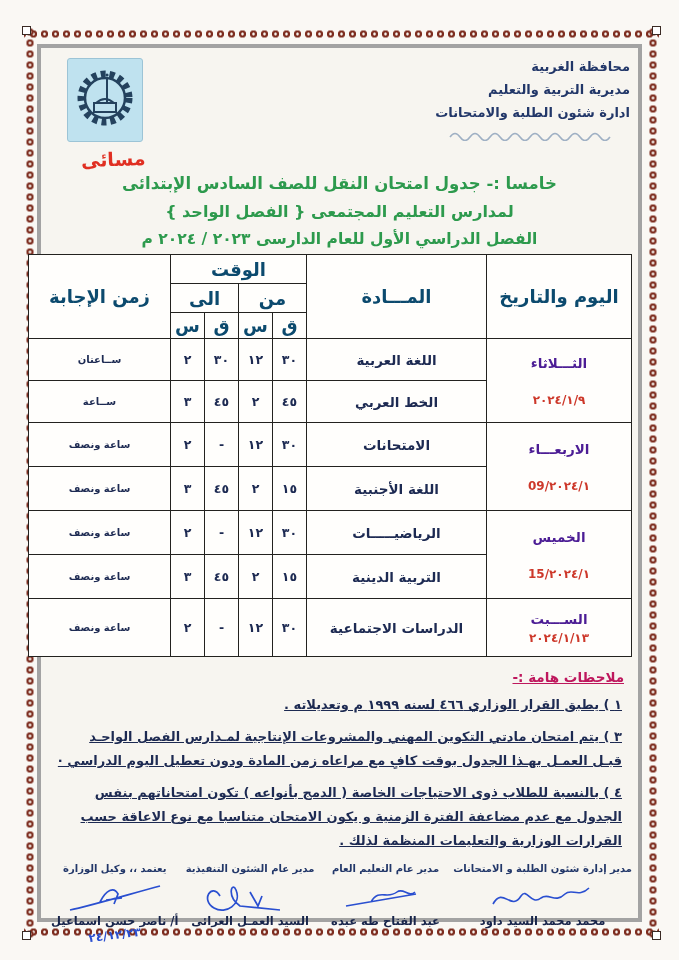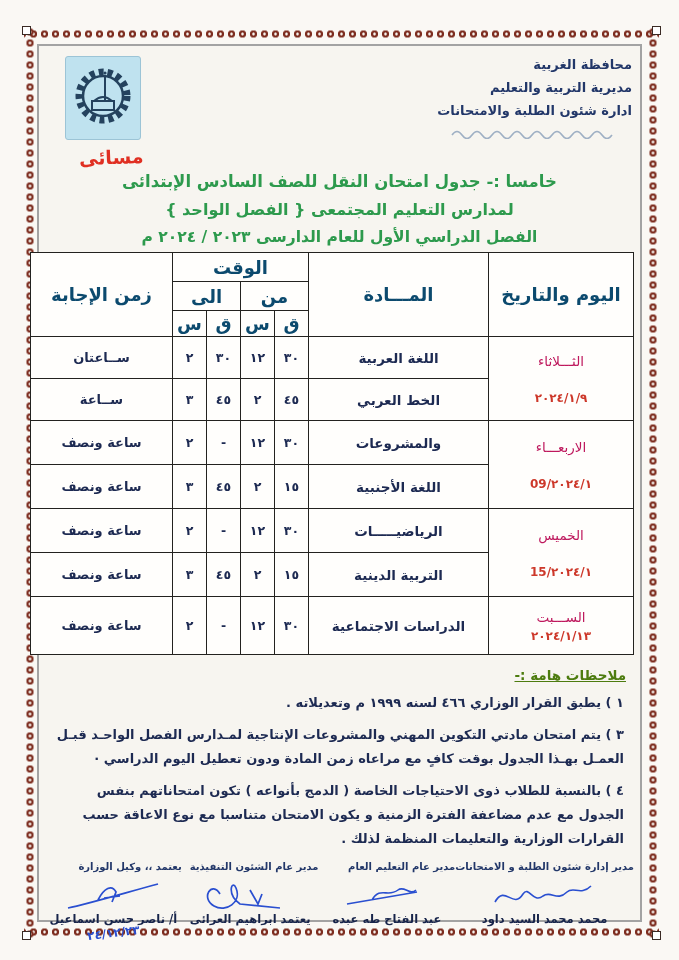--- a/index.html
+++ b/index.html
@@ -21,7 +21,7 @@
 
   .content{
     position:absolute;inset:44px 37px 38px 37px;
-    border:2px solid #a3a3a3;background:#f7f5f0;
+    border:4px solid #a3a3a3;background:#f7f5f0;
     padding:4px 6px;box-sizing:border-box;
   }
 

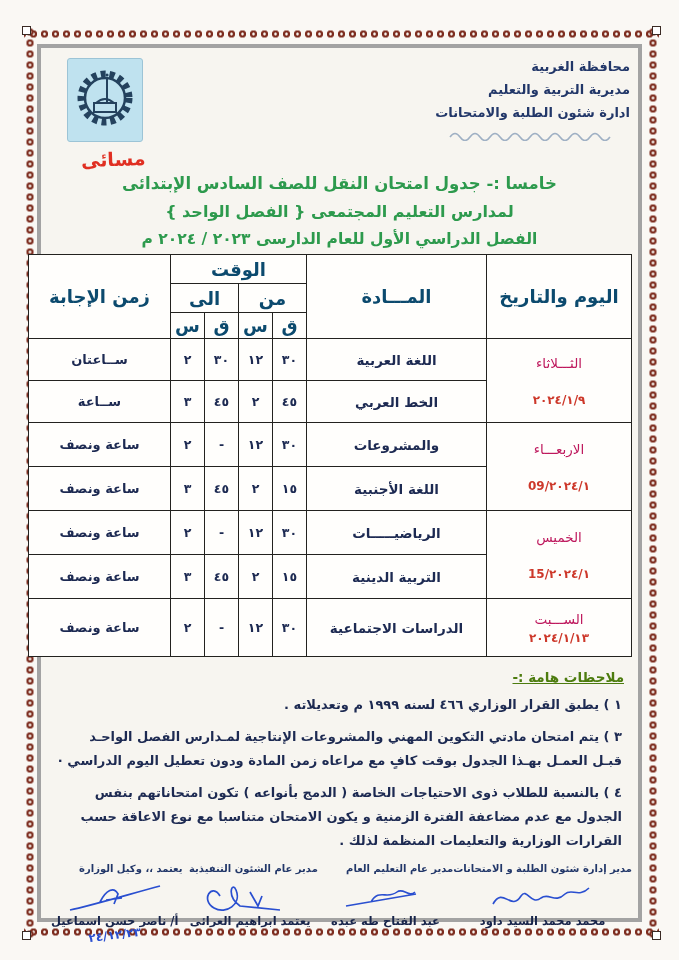--- a/index.html
+++ b/index.html
@@ -54,7 +54,7 @@
   .hdr-small{font-size:13px;}
   td.subj{font-size:13.5px;}
   td.num{font-size:12.5px;}
-  td.dur{font-size:13px;}
+  td.dur{font-size:10px;}
   td.daycell{padding:2px 0;}
   .dayname{color:#be185d;font-size:13.5px;font-weight:normal;}
   .daydate{color:#cd382a;font-size:12px;font-weight:bold;margin-top:22px;}

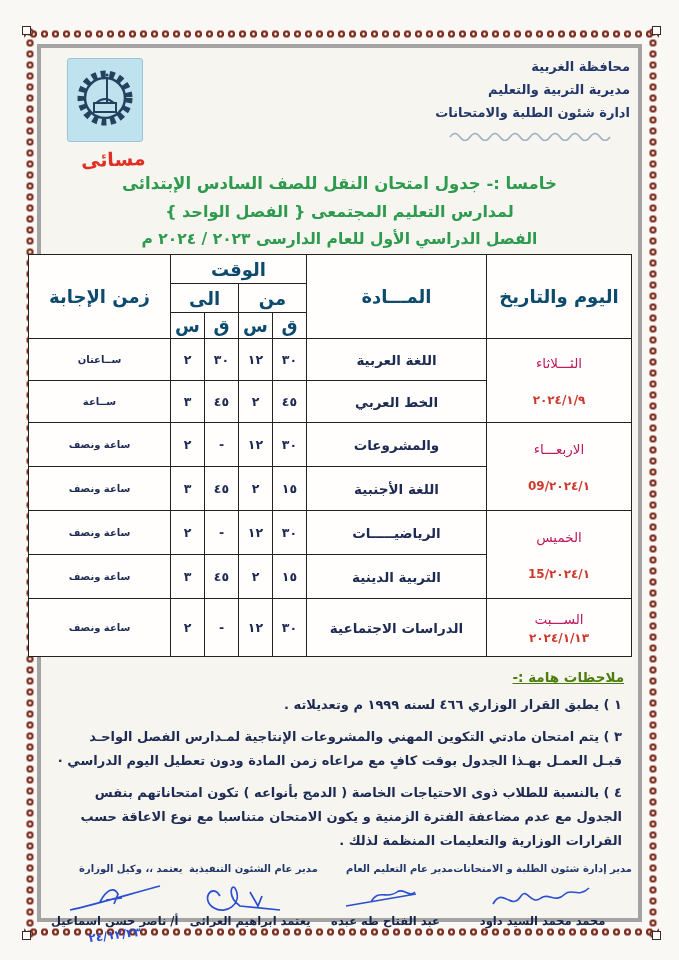--- a/index.html
+++ b/index.html
@@ -56,7 +56,7 @@
   td.num{font-size:12.5px;}
   td.dur{font-size:10px;}
   td.daycell{padding:2px 0;}
-  .dayname{color:#be185d;font-size:13.5px;font-weight:normal;}
+  .dayname{color:#4c1d95;font-size:13.5px;font-weight:bold;}
   .daydate{color:#cd382a;font-size:12px;font-weight:bold;margin-top:22px;}
   td.daycell.single .daydate{margin-top:4px;}
   tr.r{height:42px;} tr.r3,tr.r4,tr.r5,tr.r6{height:44px;} tr.r7{height:58px;}

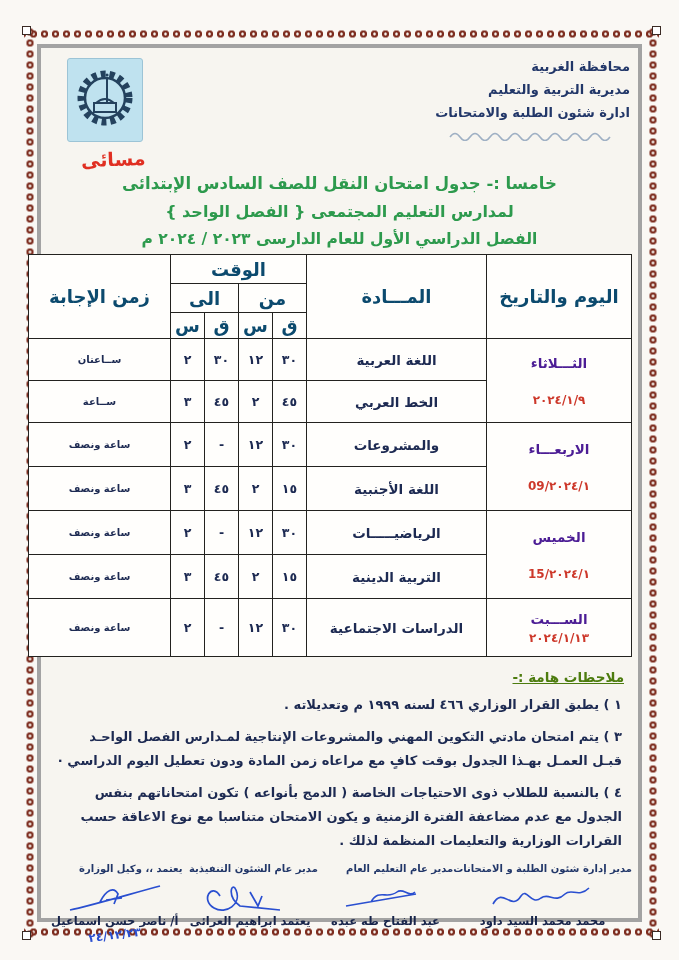--- a/index.html
+++ b/index.html
@@ -176,7 +176,7 @@
             <div class="dayname">الاربعـــاء</div>
             <div class="daydate">٢٠٢٤/١/09</div>
           </td>
-          <td class="subj">والمشروعات</td>
+          <td class="subj">الامتحانات</td>
           <td class="num">٣٠</td>
           <td class="num">١٢</td>
           <td class="num">-</td>

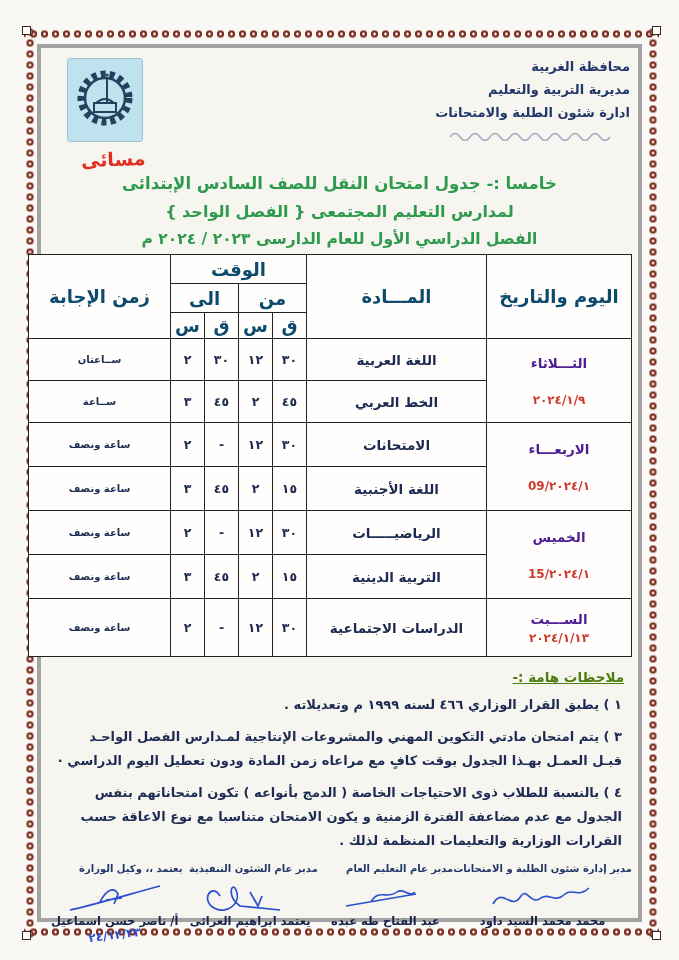--- a/index.html
+++ b/index.html
@@ -63,7 +63,7 @@
 
   
   .notes{margin:12px 8px 0 8px;color:#1d2a52;font-weight:bold;font-size:13px;}
-  .notes-title{color:#4d7c0f;text-decoration:underline;font-size:13.5px;margin-bottom:6px;}
+  .notes-title{color:#be185d;text-decoration:underline;font-size:13.5px;margin-bottom:6px;}
   .note-item{margin:8px 2px 7px 0;line-height:1.85;}
 
   

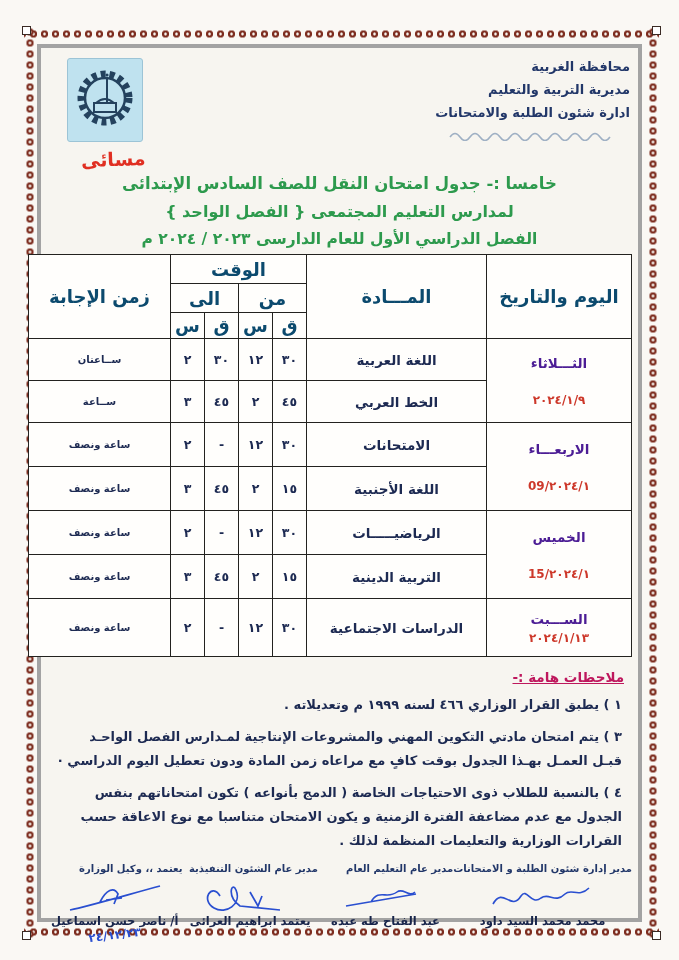--- a/index.html
+++ b/index.html
@@ -64,7 +64,7 @@
   
   .notes{margin:12px 8px 0 8px;color:#1d2a52;font-weight:bold;font-size:13px;}
   .notes-title{color:#be185d;text-decoration:underline;font-size:13.5px;margin-bottom:6px;}
-  .note-item{margin:8px 2px 7px 0;line-height:1.85;}
+  .note-item{margin:8px 2px 7px 0;line-height:1.85;text-decoration:underline;}
 
   
   .sigs{display:flex;flex-direction:row;justify-content:space-between;margin:10px 0 0 0;}

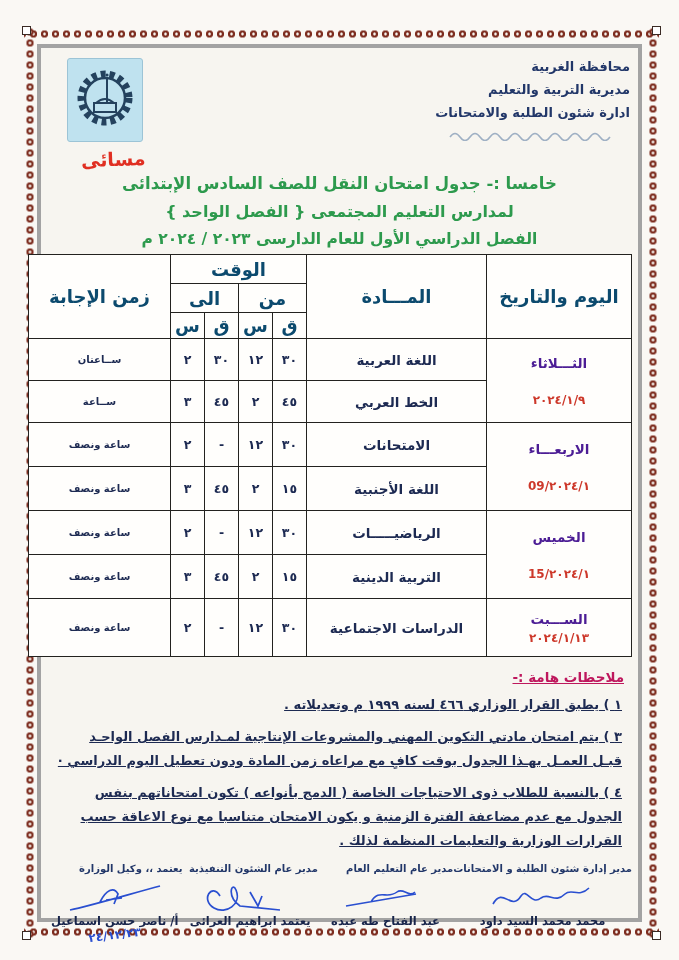--- a/index.html
+++ b/index.html
@@ -69,7 +69,7 @@
   
   .sigs{display:flex;flex-direction:row;justify-content:space-between;margin:10px 0 0 0;}
   .sig{flex:1;text-align:center;position:relative;}
-  .sig-title{color:#223769;font-weight:bold;font-size:10px;white-space:nowrap;text-align:right;}
+  .sig-title{color:#223769;font-weight:bold;font-size:10px;white-space:nowrap;}
   .sig-svg{display:block;margin:2px auto 0;}
   .sig-name{color:#17244a;font-weight:bold;font-size:11.5px;white-space:nowrap;margin-top:-2px;}
   .sig-date{color:#2a4fd0;font-size:12px;font-weight:bold;transform:rotate(-7deg);margin-top:0;}

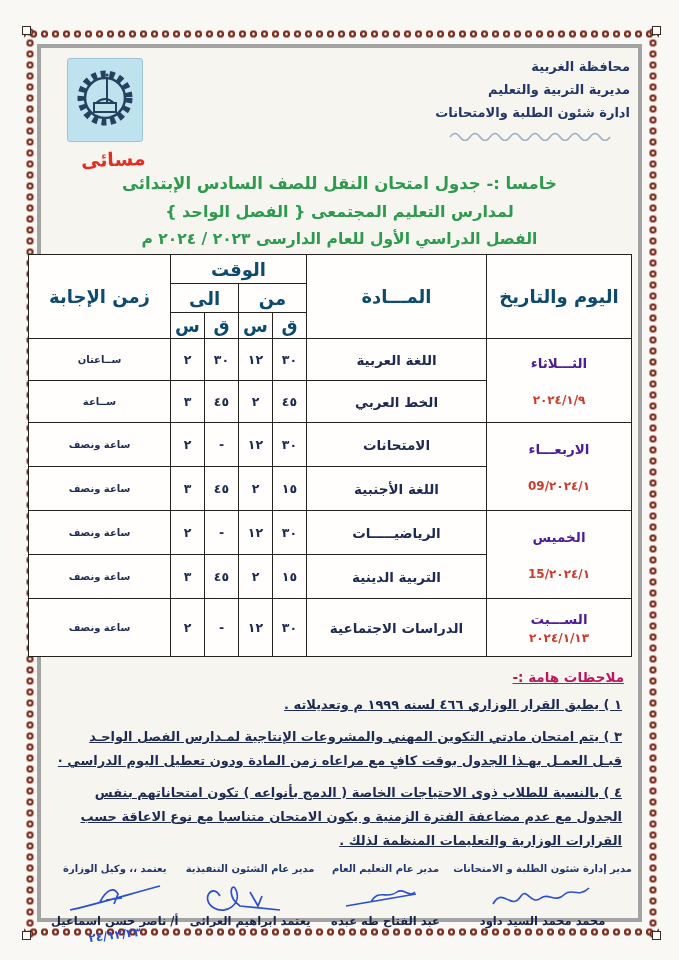--- a/index.html
+++ b/index.html
@@ -256,7 +256,7 @@
         <svg class="sig-svg" width="120" height="40" viewBox="0 0 120 40">
           <path d="M30,20 c-8,-14 -20,4 -6,12 c12,7 28,-4 22,-18 c-4,-9 -10,6 4,16 l40,4 m-30,-18 l8,14 l4,-10" fill="none" stroke="#2a4fd0" stroke-width="1.7"></path>
         </svg>
-        <div class="sig-name">يعتمد ابراهيم العرائى</div>
+        <div class="sig-name">السيد العمـل العرائى</div>
       </div>
 
       <div class="sig">

